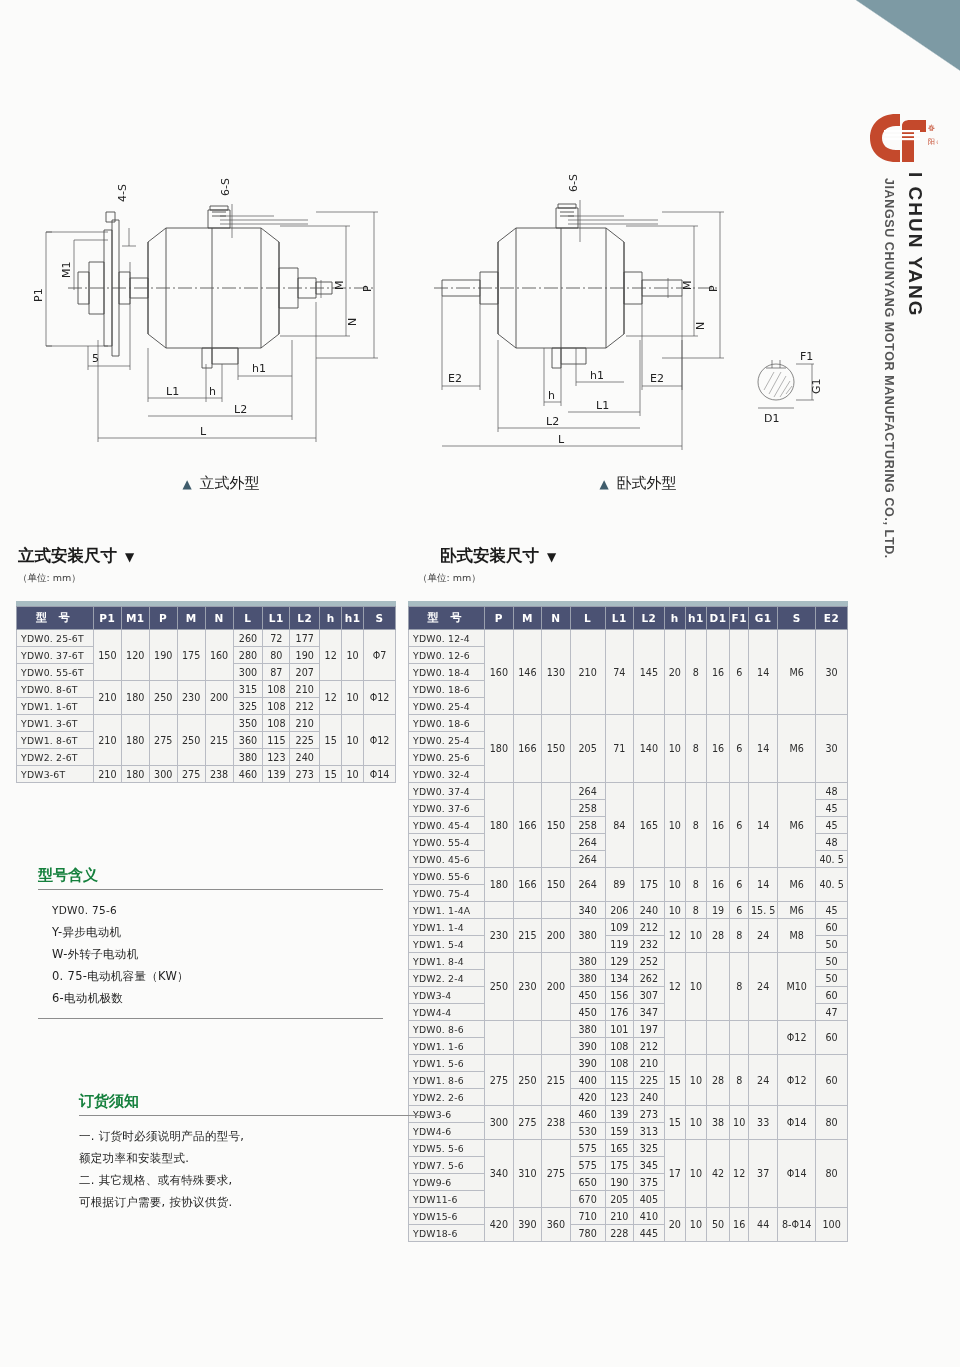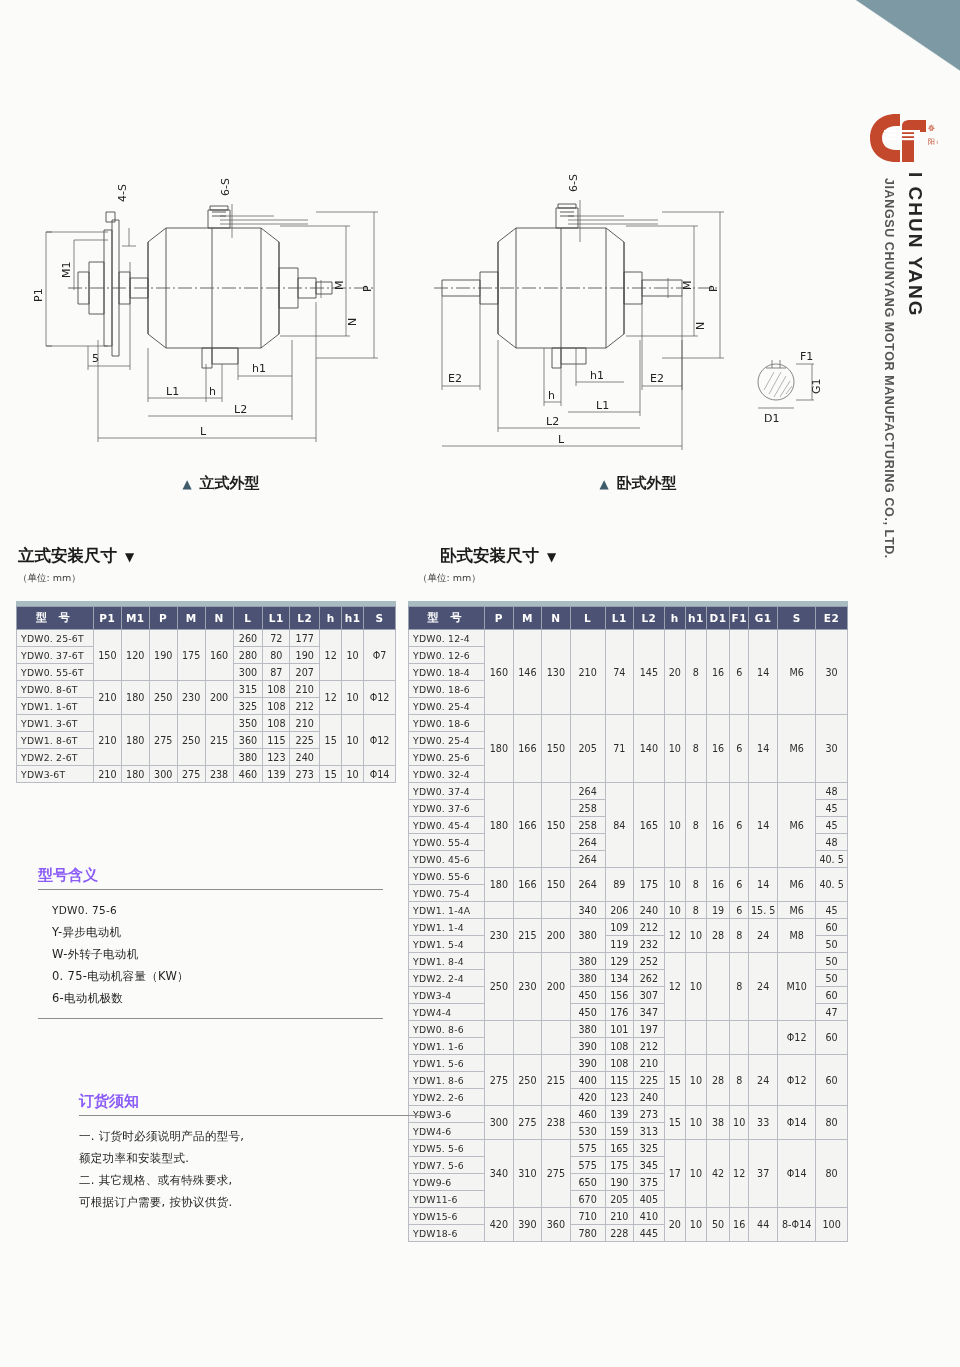--- a/index.html
+++ b/index.html
@@ -50,7 +50,7 @@
   #drawings{ position:absolute; top:150px; left:16px; width:830px; height:345px; }
   .dwg-caption{
     text-align:center; font-size:15px; color:#1f1f1f;
-    font-family:"DejaVu Sans",sans-serif; margin-top:2px;font-weight:bold;
+    font-family:"DejaVu Sans",sans-serif; margin-top:2px;
   }
   .dwg-caption .tri{ color:#3f5c6b; font-size:12px; margin-right:8px; }
 

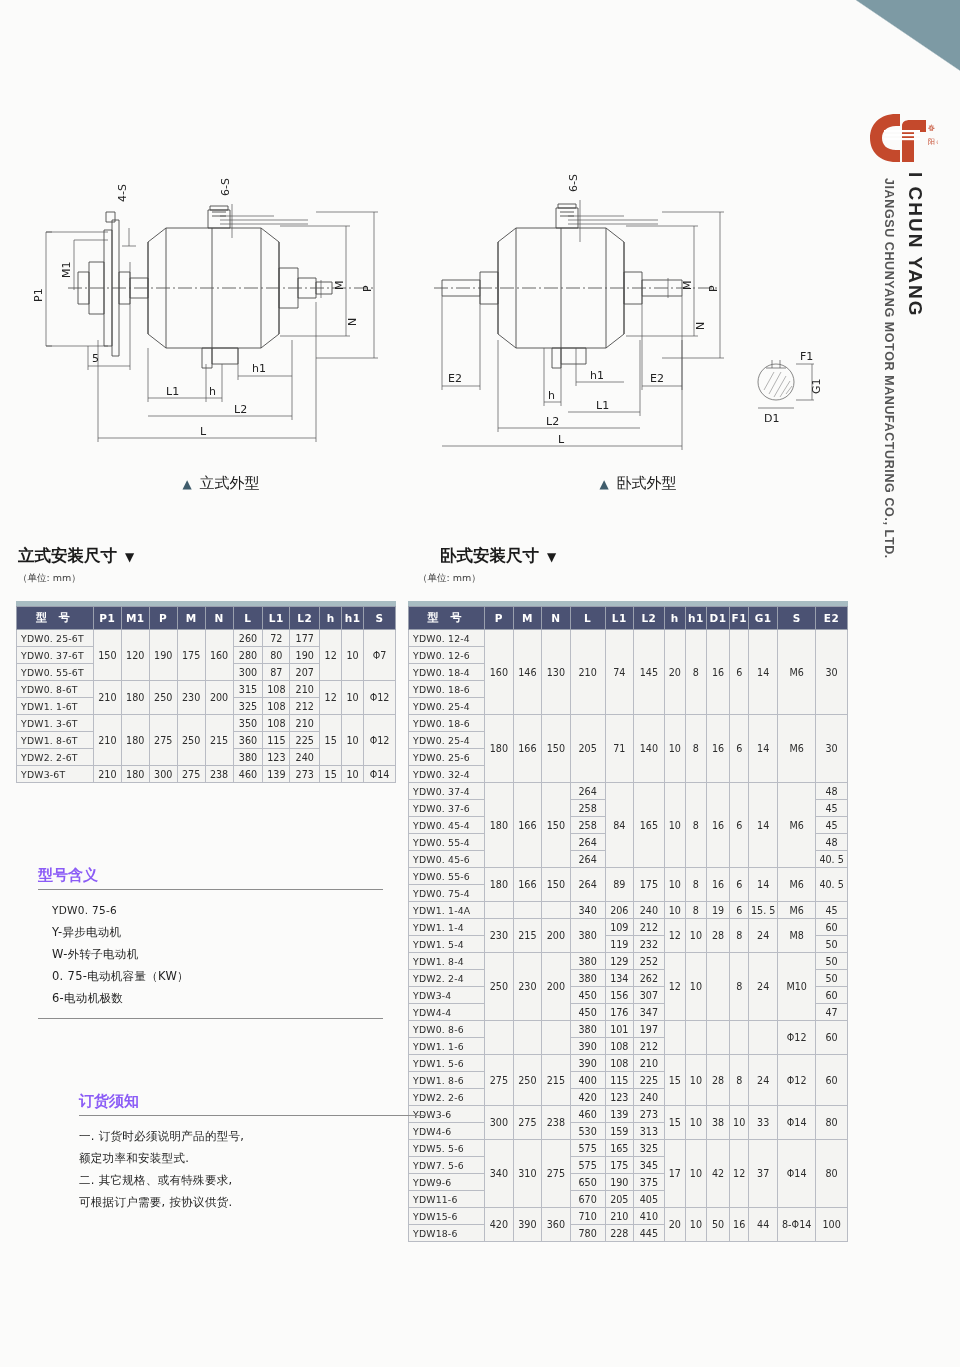--- a/index.html
+++ b/index.html
@@ -109,7 +109,7 @@
   #block-model{ top:866px; }
   #block-order{ top:1092px;margin-left:41px; }
   .block-h{
-    font-size:15px; font-weight:bold; color:#8b5cf6;
+    font-size:15px; font-weight:bold; color:#15803d;
     font-family:"DejaVu Sans",sans-serif; margin-bottom:4px;
   }
   .rule{ height:1px; background:#8d8d8d; margin:3px 0 9px 0; }

